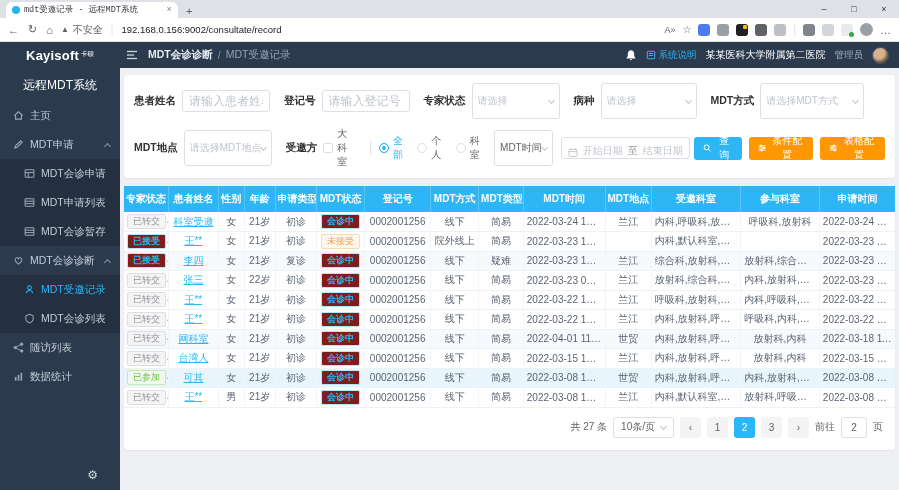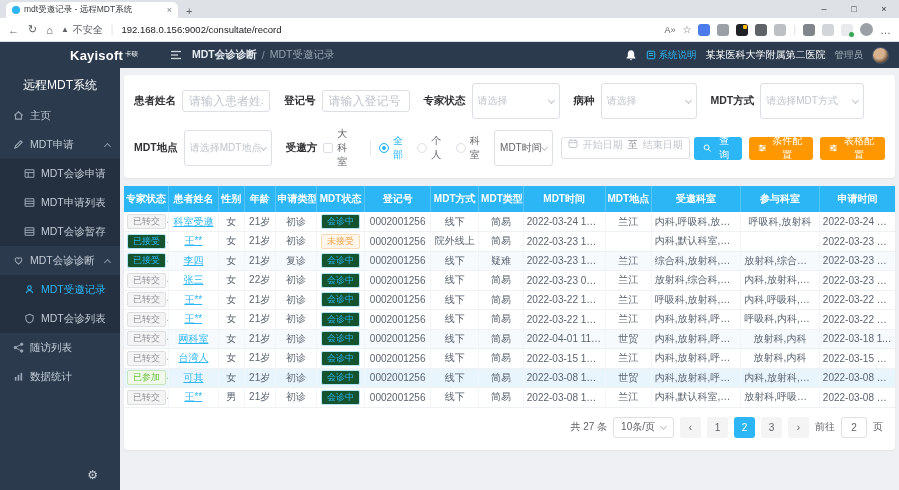--- a/index.html
+++ b/index.html
@@ -7,7 +7,7 @@
 
   
   .chrome-tabs { height:18px; background:#dee1e6; display:flex; align-items:flex-end; padding-left:6px; position:relative; }
-  .tab { width:172px; height:16px; background:#fff; border-radius:6px 6px 0 0; display:flex; align-items:center; gap:4px; padding:0 6px; font-size:8.5px; color:#3c4043; }
+  .tab { width:172px; height:16px; background:#fff; border-radius:6px 6px 0 0; display:flex; align-items:center; gap:4px; padding:0 6px; font-size:8.5px; color:#3c4043;font-family:Liberation Mono, monospace; }
   .tab-favicon { width:8px; height:8px; border-radius:50%; background:#2ab4f0; flex:none; }
   .tab-title { flex:1; white-space:nowrap; overflow:hidden; text-overflow:ellipsis; }
   .tab-close { color:#80868b; font-size:9px; }

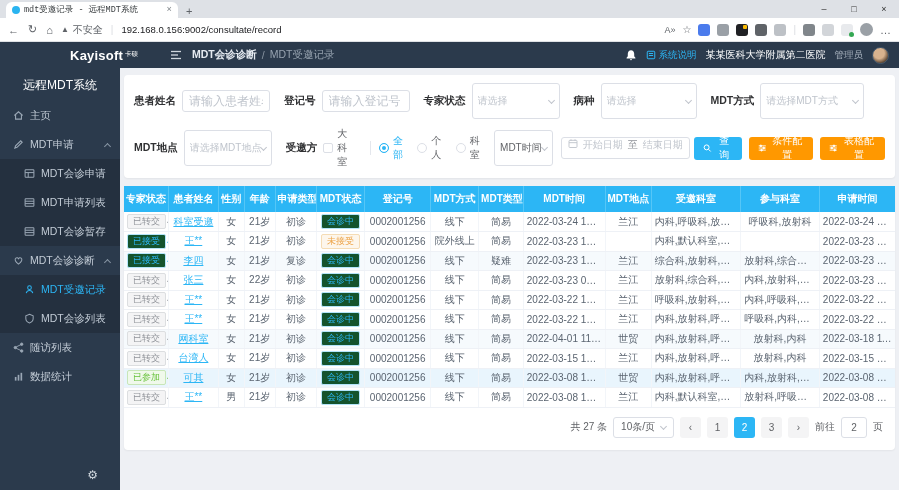--- a/index.html
+++ b/index.html
@@ -32,7 +32,7 @@
 
   
   .app-header { height:26px; background:#2b3a4c; display:flex; align-items:center; color:#fff; }
-  .logo-zone { width:120px; flex:none; display:flex; align-items:flex-start; justify-content:center; gap:2px;margin-left:44px; }
+  .logo-zone { width:120px; flex:none; display:flex; align-items:flex-start; justify-content:center; gap:2px; }
   .logo-text { font-size:13px; font-weight:bold; letter-spacing:.2px; }
   .logo-sub { font-size:6.5px; margin-top:2px; }
   .collapse-icon { margin:0 10px 0 6px; display:flex; }

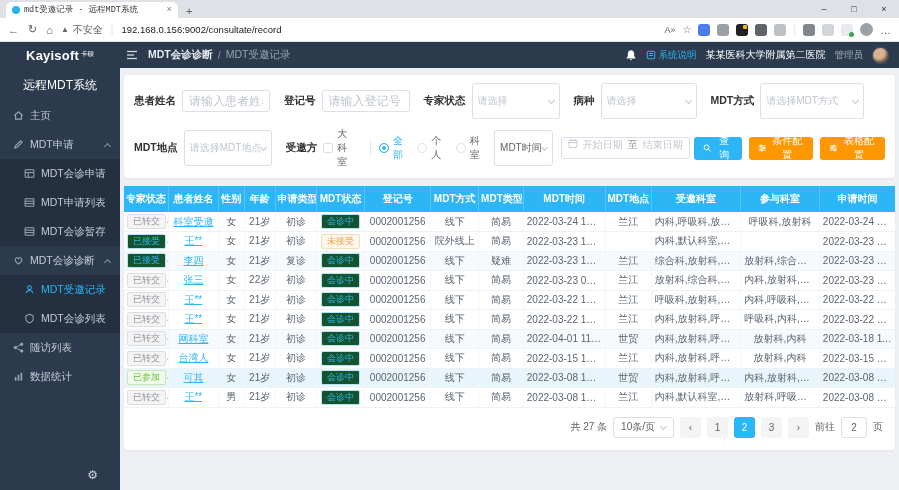--- a/index.html
+++ b/index.html
@@ -79,7 +79,7 @@
   .radio-dot { width:10px; height:10px; border:1px solid #dcdfe6; border-radius:50%; background:#fff; flex:none; }
   .radio-on .radio-dot { border-color:#2cb6f5; background:#2cb6f5; box-shadow:inset 0 0 0 2px #fff; }
   .radio-on .radio-label { color:#2cb6f5; }
-  .date-range { height:22px; border:1px solid #dcdfe6; border-radius:3px; display:flex; align-items:flex-start; gap:5px; padding:0 6px; font-size:10px; color:#bfc4cc; width:148px; }
+  .date-range { height:22px; border:1px solid #dcdfe6; border-radius:3px; display:flex; align-items:flex-end; gap:5px; padding:0 6px; font-size:10px; color:#bfc4cc; width:148px; }
   .btn { height:23px; border:none; border-radius:3px; color:#fff; font-size:10px; display:flex; align-items:center; gap:4px; padding:0 9px; cursor:pointer; font-family:inherit; }
   .btn-primary { background:#2cb6f5; margin-left:4px; }
   .btn-warn { background:#ff9800; margin-left:7px; }

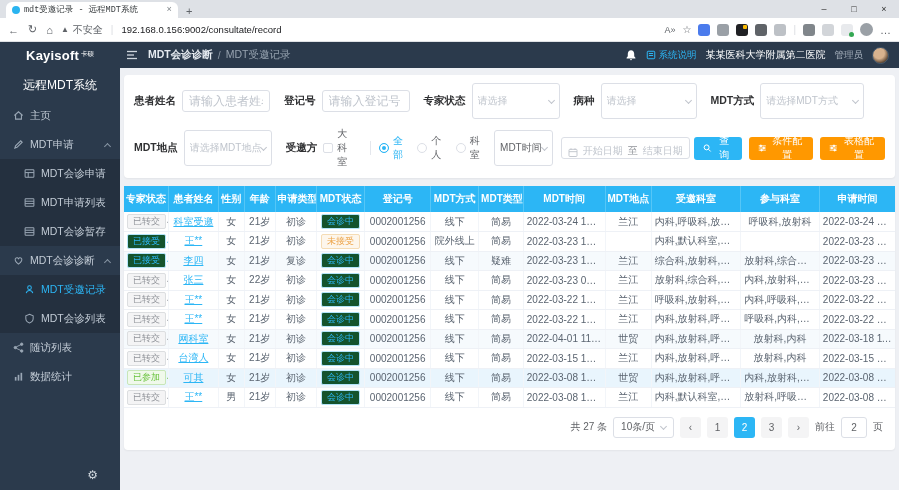--- a/index.html
+++ b/index.html
@@ -95,7 +95,7 @@
   tbody tr:nth-child(9) { background:#e9f5fd; }
   .tag { display:inline-block; font-size:9px; line-height:13px; padding:0 5px; border-radius:2px; border:1px solid; }
   .t-gray   { color:#909399; border-color:#dcdee0; background:#f4f4f5; }
-  .t-cyan   { color:#2cb6f5; border-color:#b4e5fb; background:#14532d; }
+  .t-cyan   { color:#2cb6f5; border-color:#b4e5fb; background:#7f1d1d;font-weight:bold; }
   .t-green  { color:#67c23a; border-color:#c8e6b8; background:#f0f9eb; }
   .t-orange { color:#eda54b; border-color:#f5dcb5; background:#fdf6ec; }
   .name-link { color:#2cb6f5; text-decoration:underline; cursor:pointer; }

